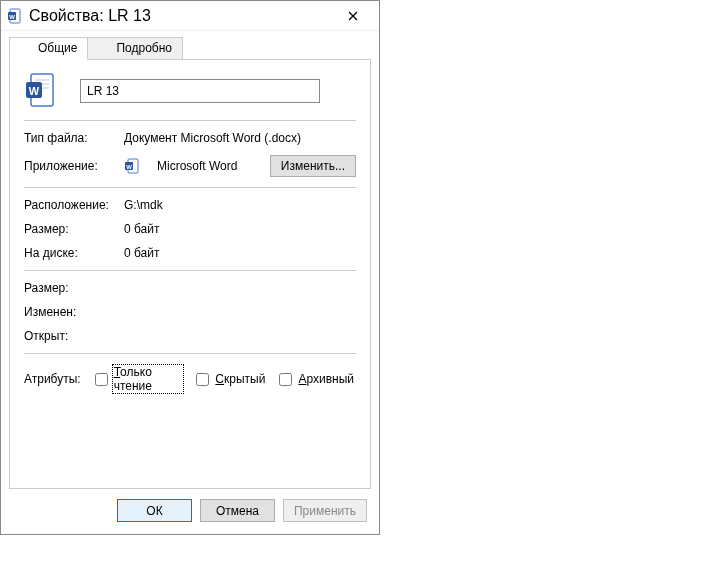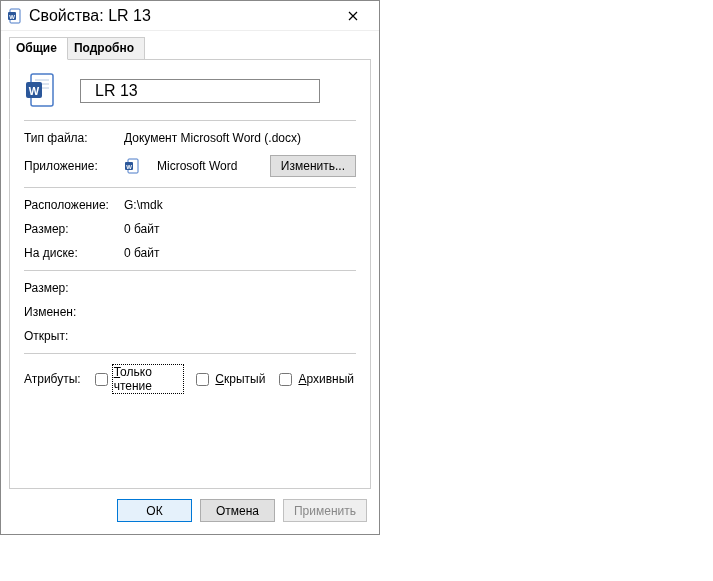--- a/index.html
+++ b/index.html
@@ -43,14 +43,13 @@
     background: #fff;
   }
   .tab {
-    padding: 3px 10px 4px 6px;
+    padding: 3px 10px 4px 28px;
     border: 1px solid #ccc;
     border-bottom: none;
     background: #f0f0f0;
     margin-right: -1px;
     position: relative;
     cursor: default;
-    font-weight: bold;
   }
   .tab.active {
     background: #fff;

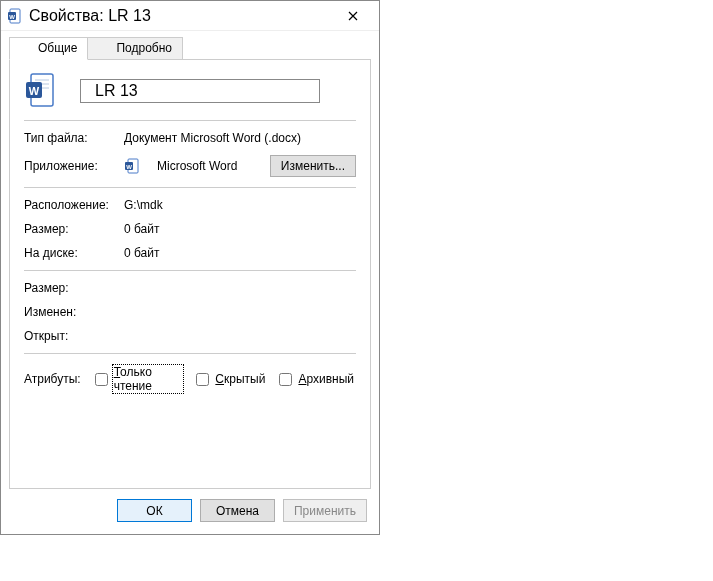--- a/index.html
+++ b/index.html
@@ -77,9 +77,9 @@
   .name-input {
     flex: 1;
     border: 1px solid #888;
-    padding: 4px 14px;
+    padding: 4px 6px;
     font-family: inherit;
-    font-size: 16px;
+    font-size: 12px;
     height: 24px;
     max-width: 240px;
   }

